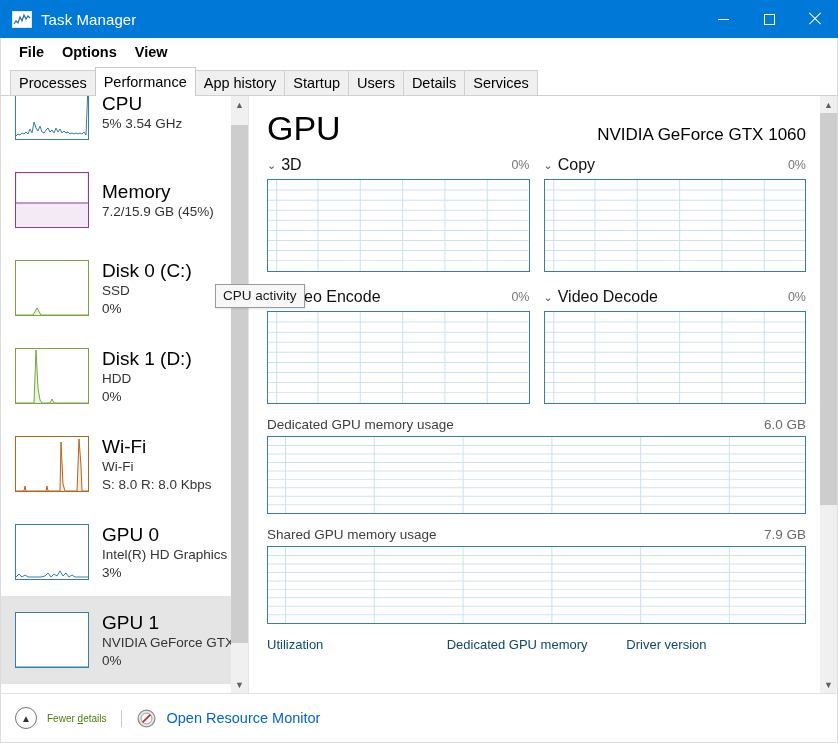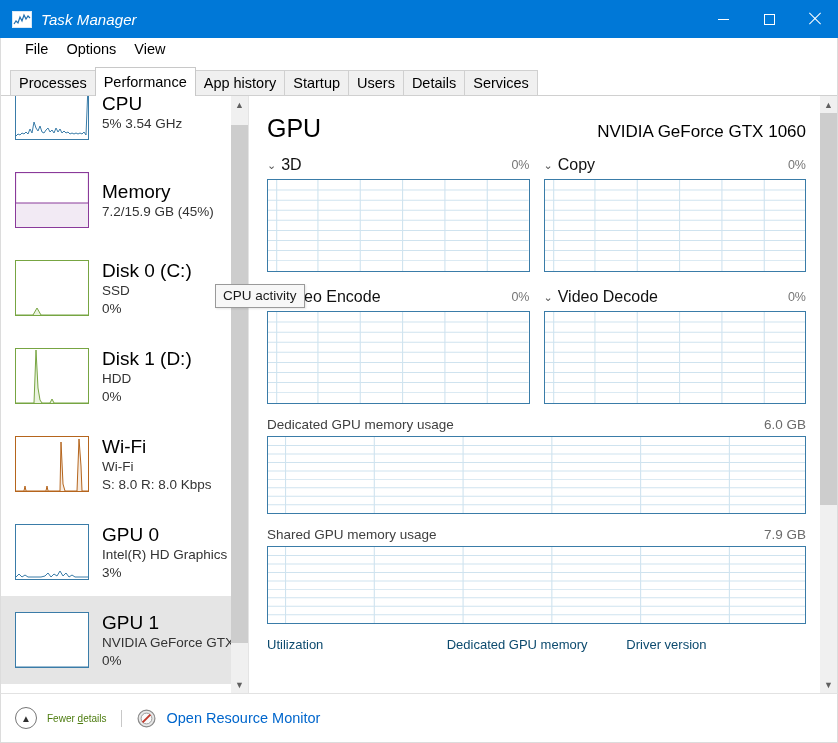--- a/index.html
+++ b/index.html
@@ -21,7 +21,6 @@
     height: 38px; background: #0078d7;
     display: flex; align-items: center;
     flex: 0 0 38px;
-    font-style: italic;
   }
   .title-icon {
     width: 20px; height: 17px; margin-left: 12px; margin-right: 9px;

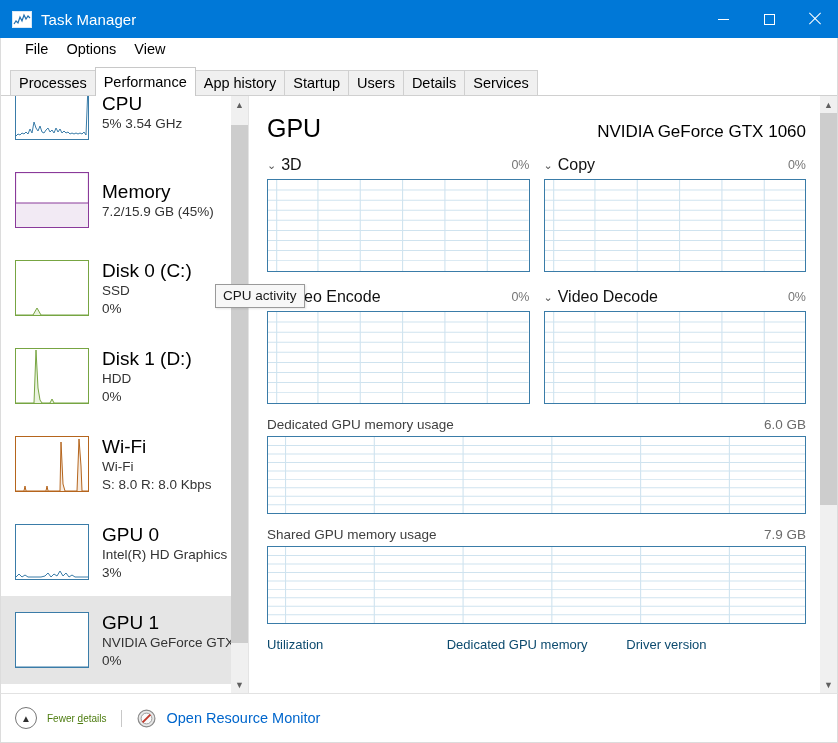--- a/index.html
+++ b/index.html
@@ -49,10 +49,10 @@
 
   
   .menubar {
-    height: 28px; display: flex; align-items: flex-start;
+    height: 28px; display: flex; align-items: center;
     background: #ffffff; border-left: 1px solid #dcdcdc;
     border-right: 1px solid #dcdcdc;
-    flex: 0 0 28px; padding-left: 15px;
+    flex: 0 0 28px; padding-left: 9px; font-weight: bold;
   }
   .menuitem {
     font-size: 14.5px; color: #000; padding: 3px 9px;

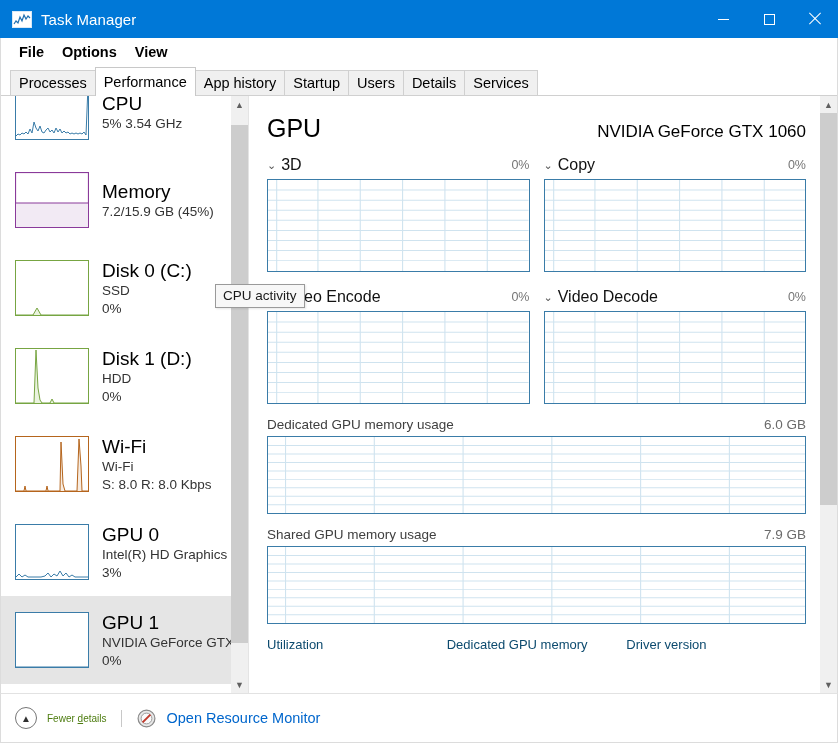--- a/index.html
+++ b/index.html
@@ -140,7 +140,7 @@
     display: flex; align-items: baseline; justify-content: space-between;
     padding-top: 14px; padding-bottom: 8px;
   }
-  .gpu-title { font-size: 25px; color: #000; line-height: 36px; text-align: center; }
+  .gpu-title { font-size: 34px; color: #000; line-height: 36px; text-align: center; }
   .gpu-model { font-size: 17px; color: #000; }
 
   .row2 { display: flex; gap: 14px; }

